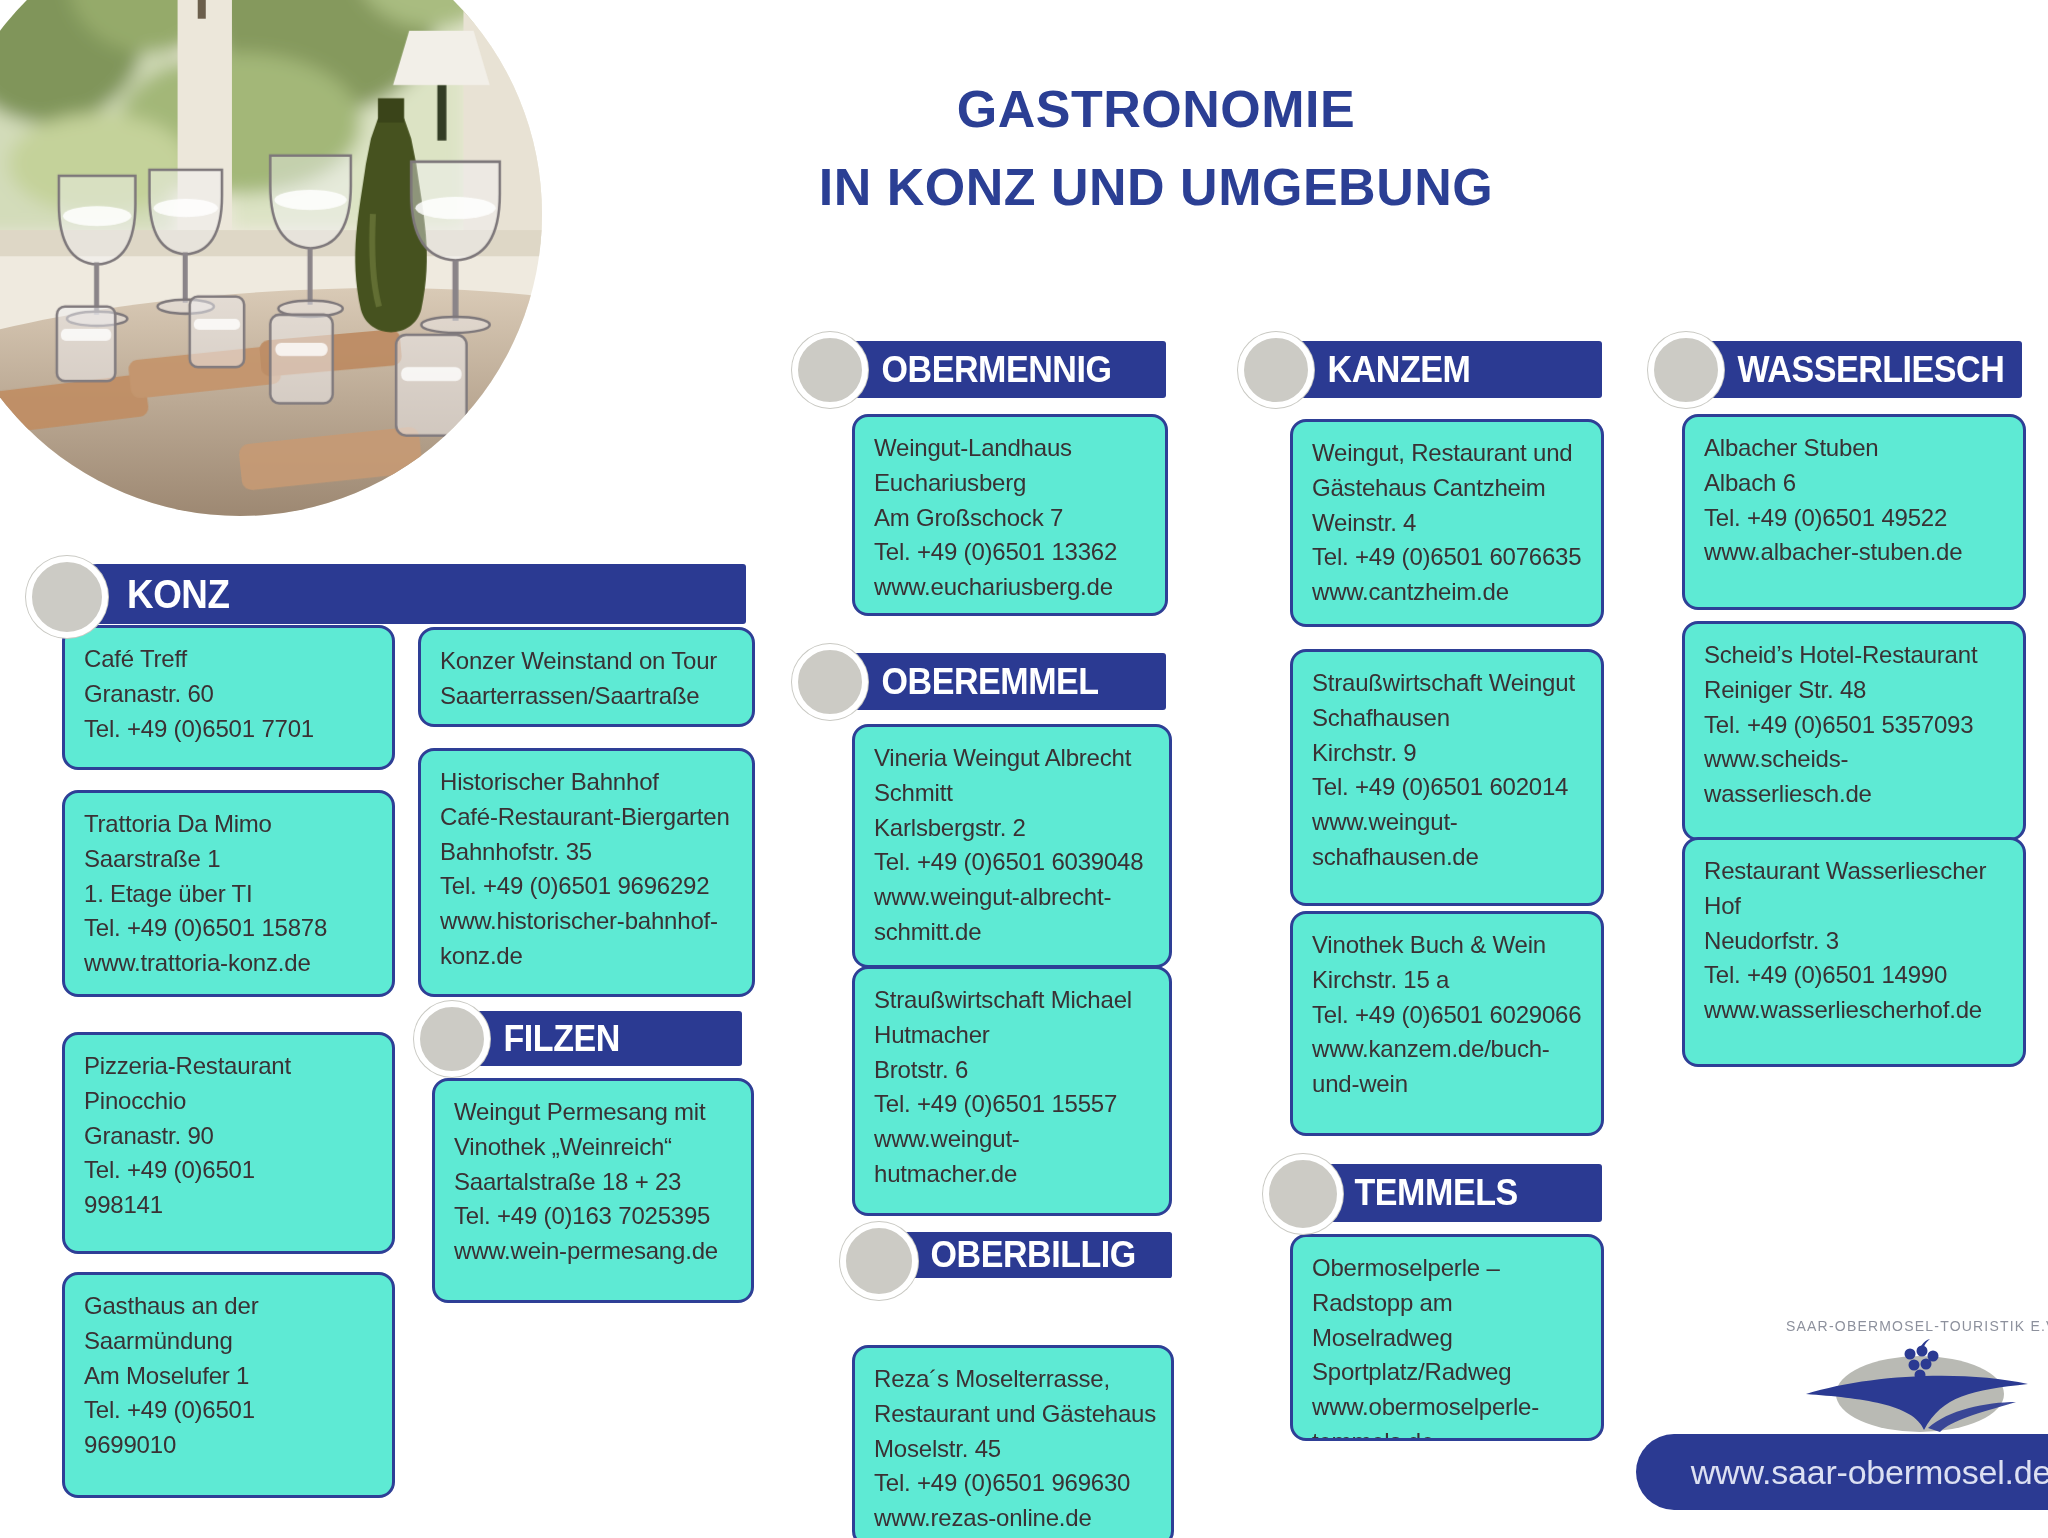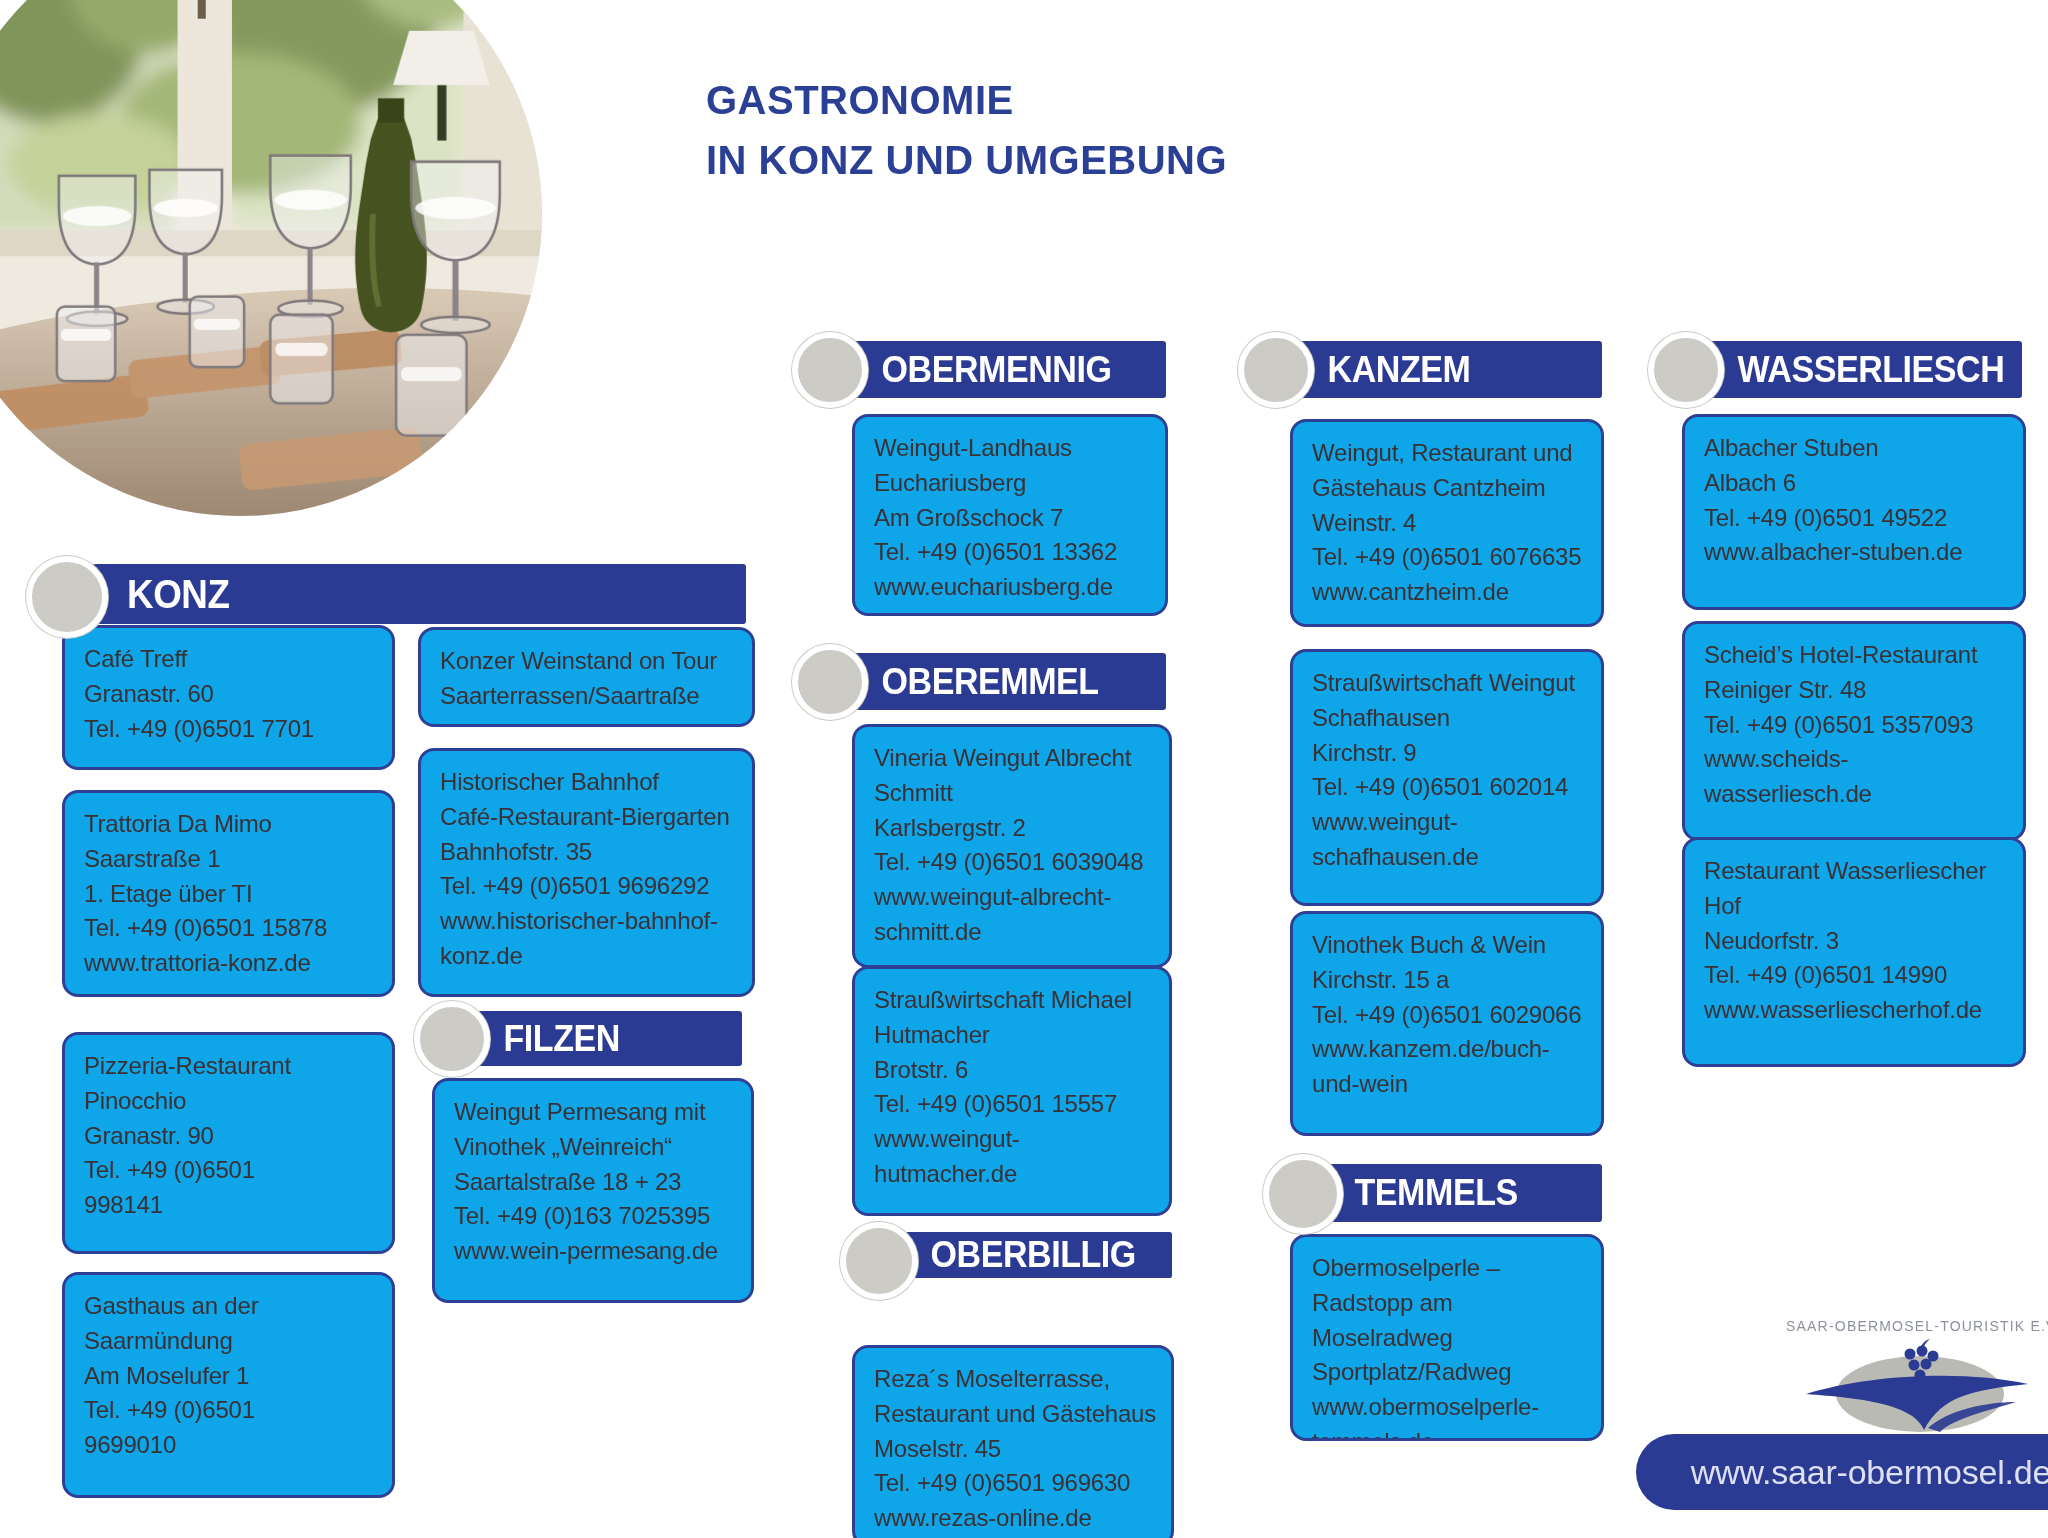--- a/index.html
+++ b/index.html
@@ -11,8 +11,8 @@
   .photo{position:absolute;left:-62px;top:-88px;width:604px;height:604px;
          border-radius:50%;overflow:hidden;}
   
-  .title{position:absolute;left:706px;top:70px;width:900px;
-         color:#2b3f94;font-weight:bold;font-size:40px;line-height:1.5;letter-spacing:.5px;}
+  .title{position:absolute;left:706px;top:70px;width:900px;text-align:center;
+         color:#2b3f94;font-weight:bold;font-size:52px;line-height:1.5;letter-spacing:.5px;}
   .title div{white-space:nowrap;}
   
   .bar{position:absolute;background:#2b3a92;display:flex;align-items:center;

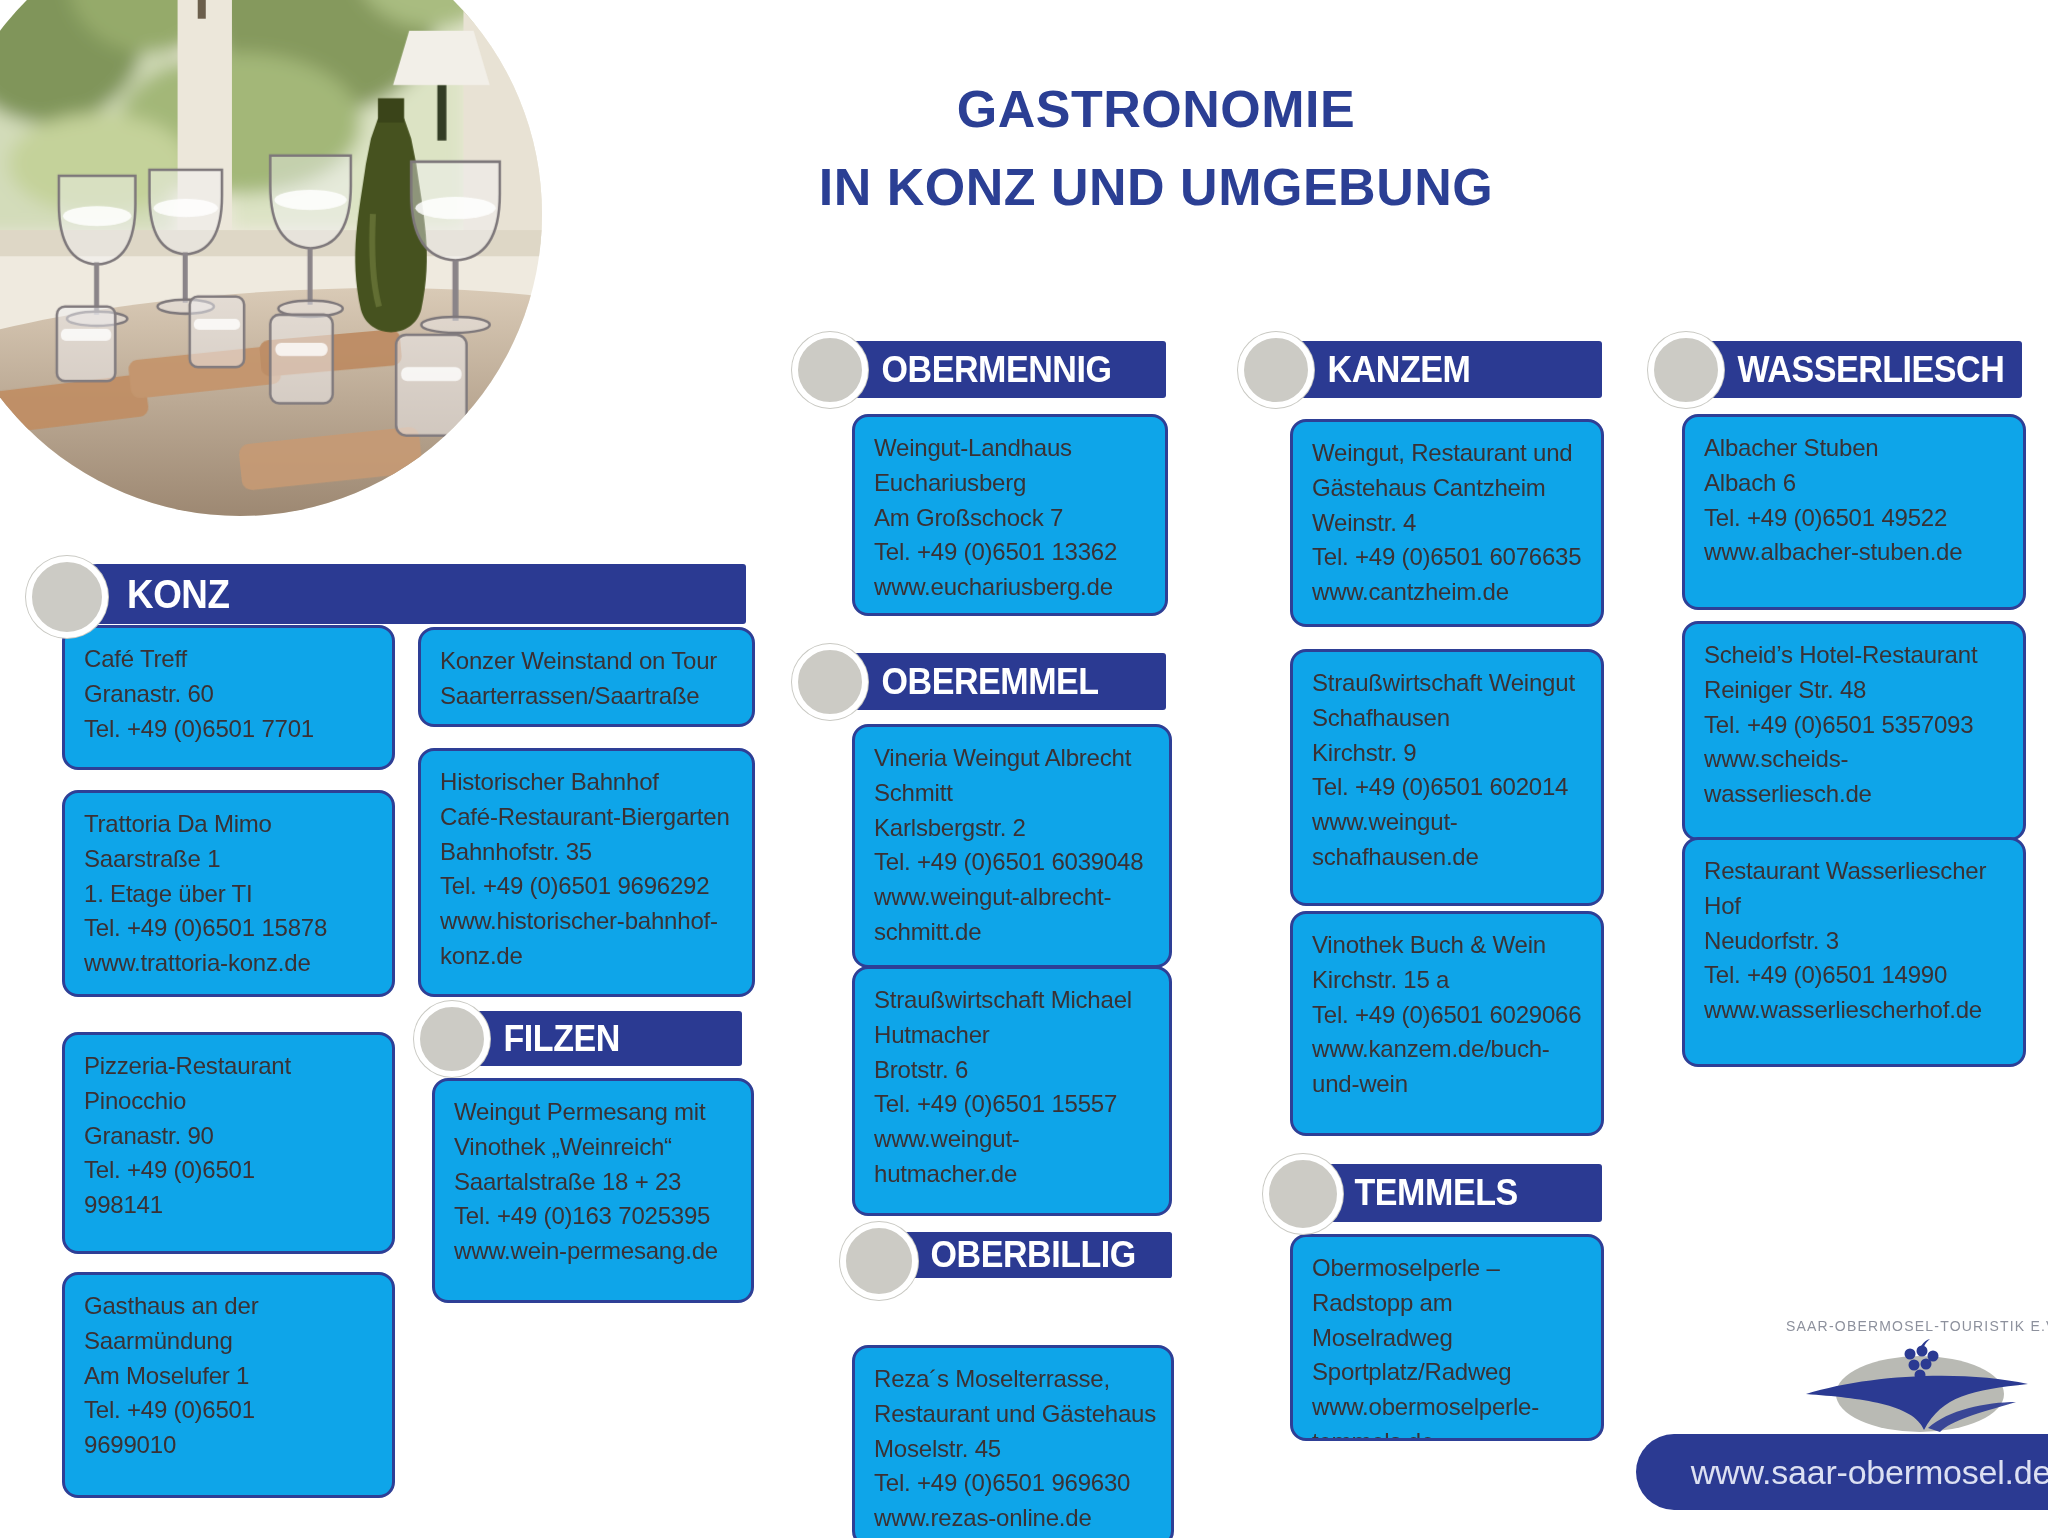--- a/index.html
+++ b/index.html
@@ -23,7 +23,7 @@
   .circ{position:absolute;border-radius:50%;background:#cccbc5;border:6px solid #ffffff;
        box-shadow:0 0 0 1px #c9c9c3;box-sizing:border-box;z-index:2;}
   
-  .card{position:absolute;box-sizing:border-box;background:#0ea5e9;
+  .card{position:absolute;box-sizing:border-box;background:#5eead4;
         border:3.5px solid #2e3f96;border-radius:16px;overflow:hidden;
         padding:14px 12px 8px 19px;}
   .card-text{color:#3a3134;font-size:24px;line-height:1.45;letter-spacing:-.2px;

